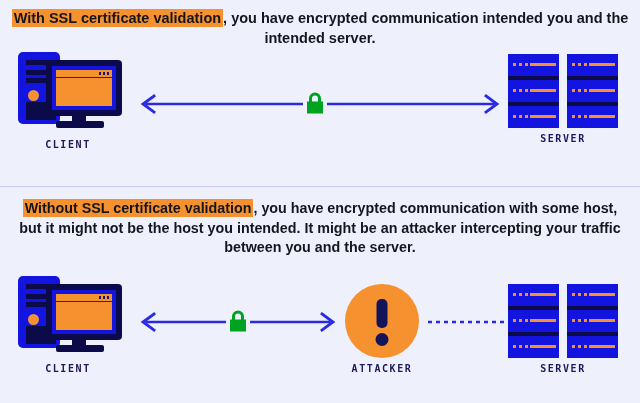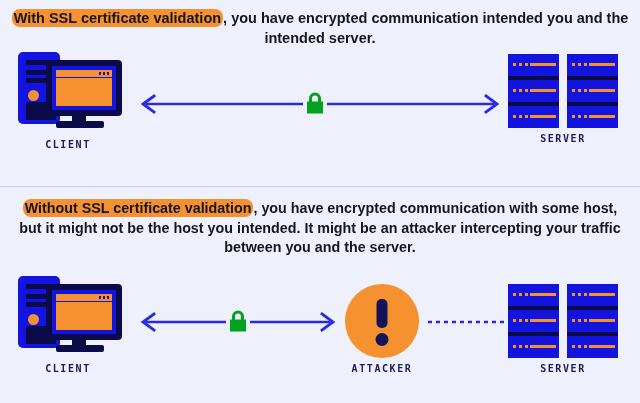--- a/index.html
+++ b/index.html
@@ -40,7 +40,6 @@
     background: #f5912e;
     padding: 1px 2px;
     box-decoration-break: clone;
-    border-radius: 8px;
     -webkit-box-decoration-break: clone;
   }
 

